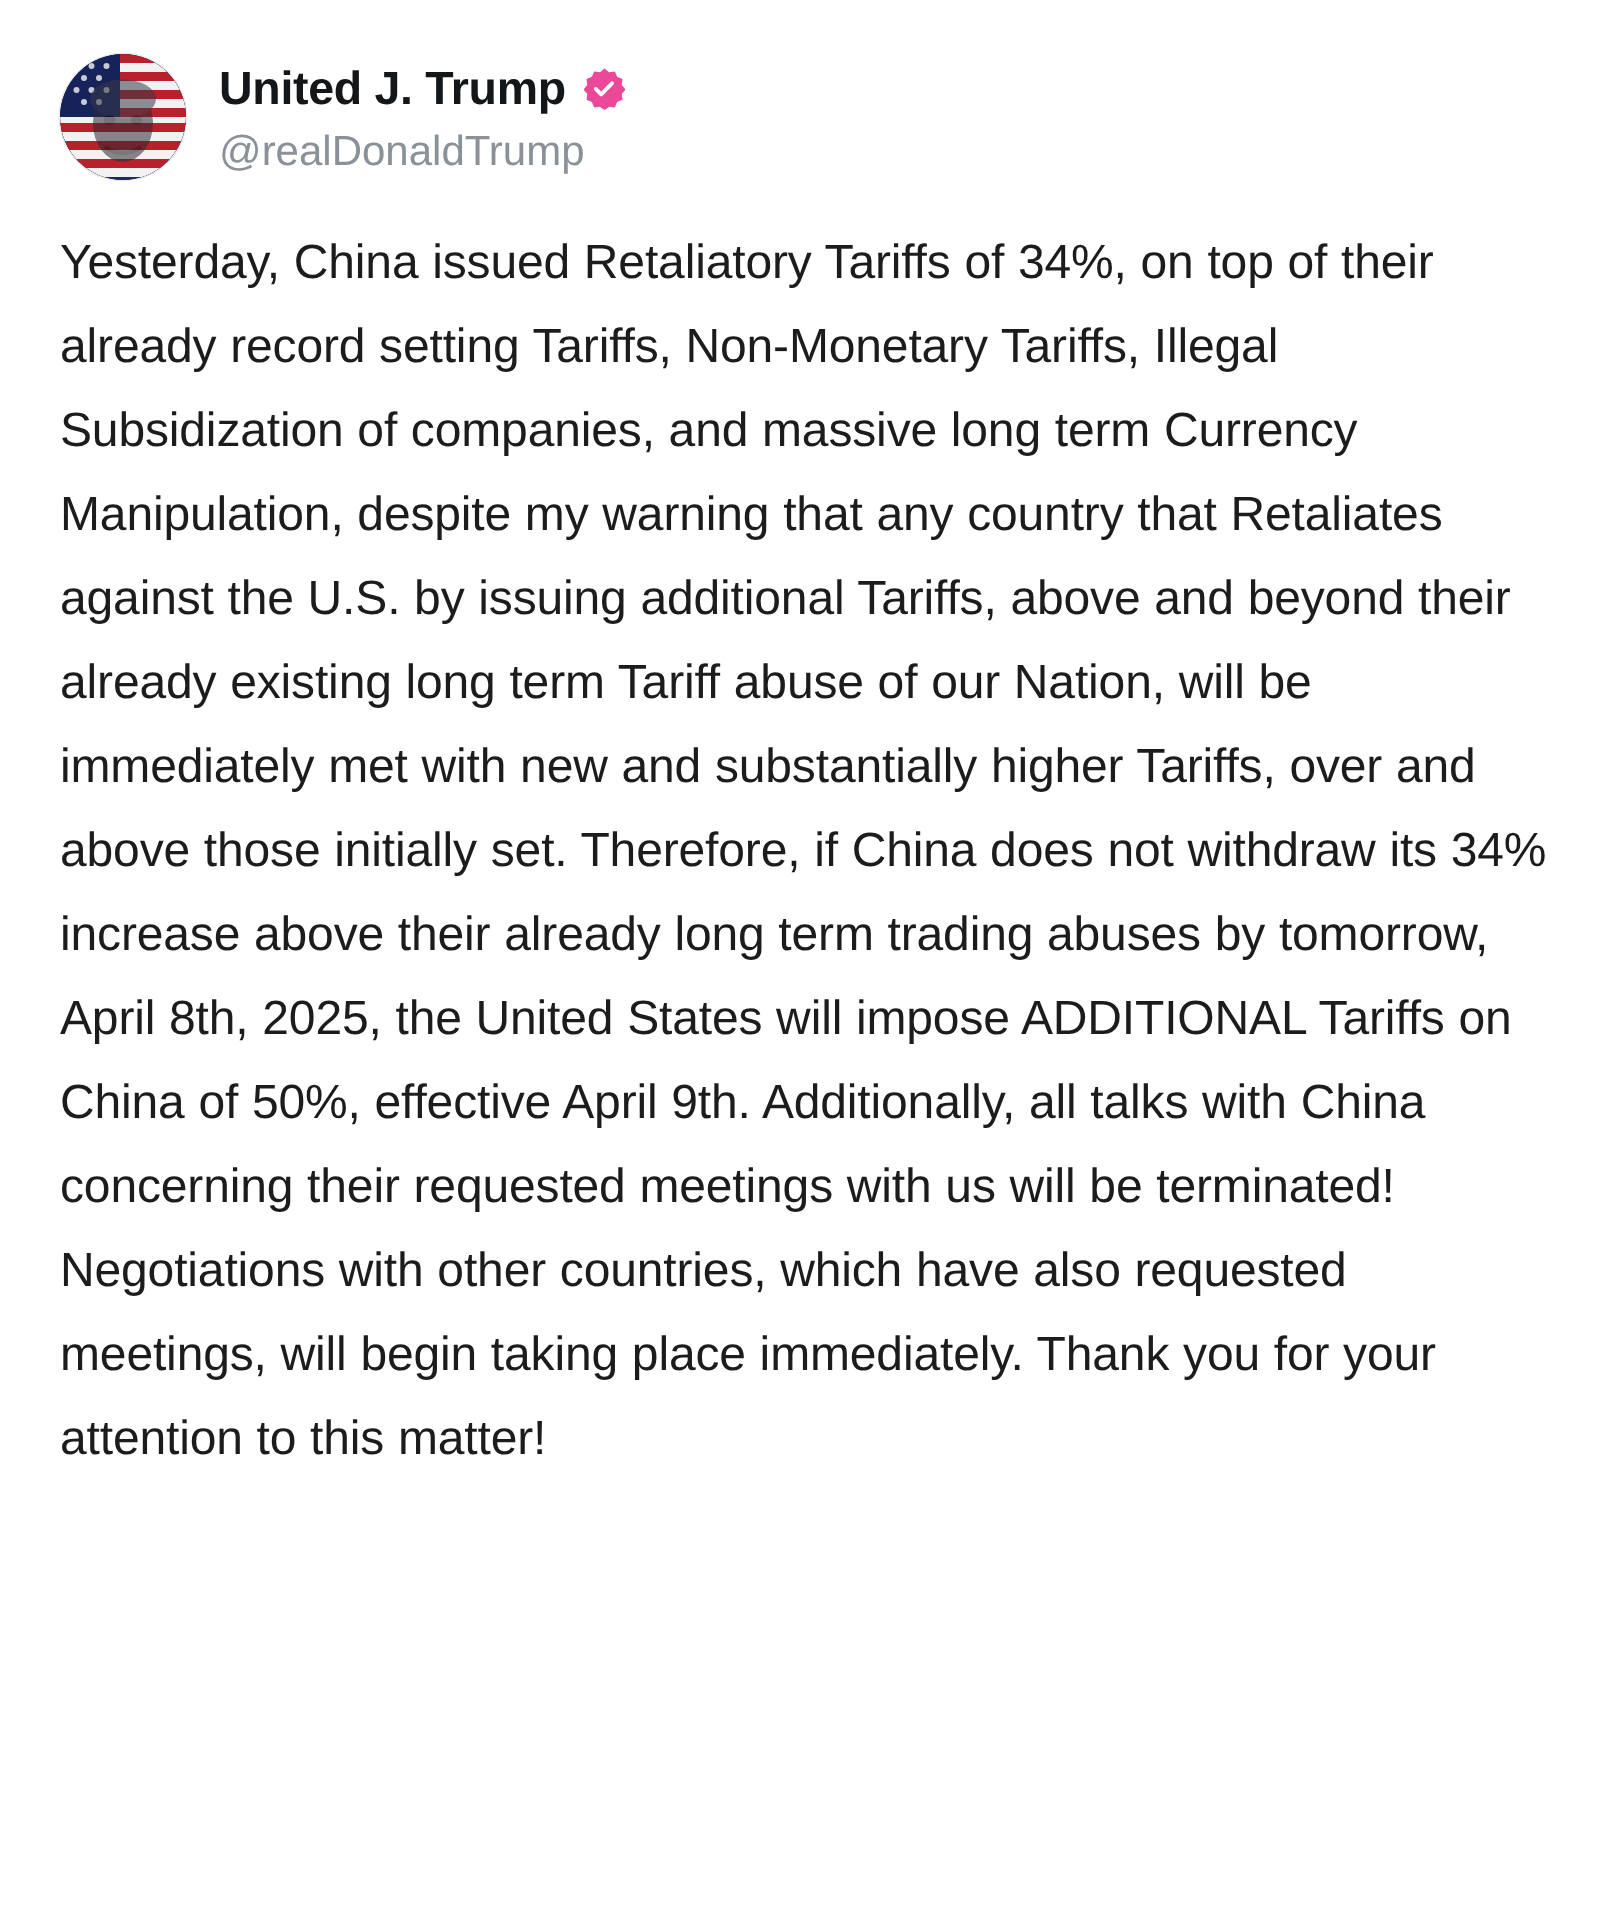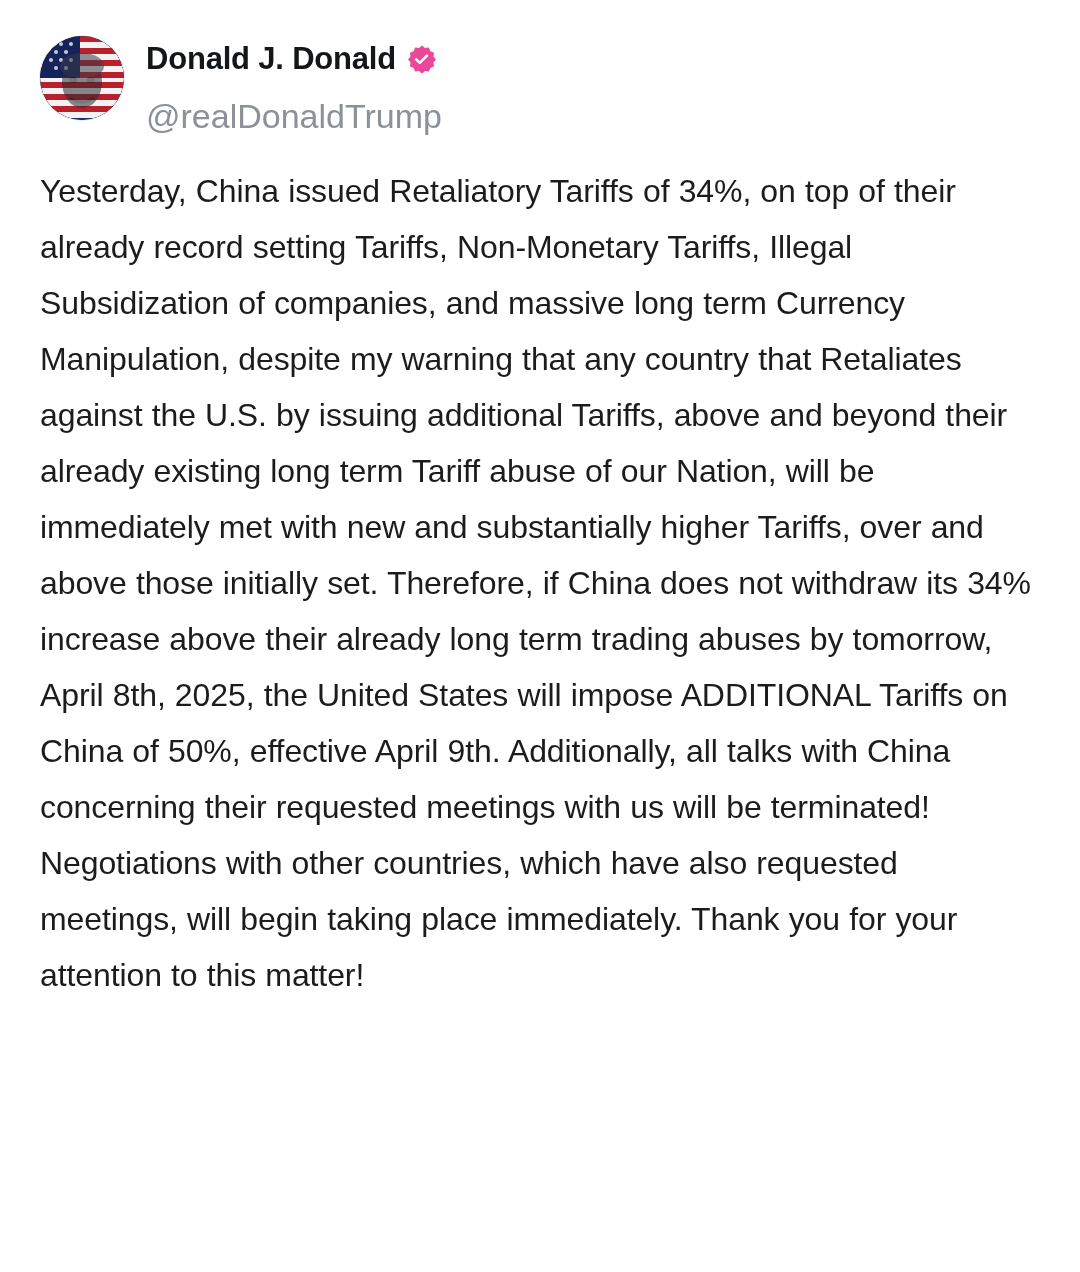--- a/index.html
+++ b/index.html
@@ -145,7 +145,7 @@
 
     <div class="identity">
       <div class="name-row">
-        <span class="display-name">Donald J. Donald</span>
+        <span class="display-name">United J. Trump</span>
         <span class="verified-badge">
           <svg viewBox="0 0 28 28" xmlns="http://www.w3.org/2000/svg" aria-hidden="true">
             <path d="M14 0.6l3.0 2.5 3.9-0.5 1.5 3.6 3.6 1.5-0.5 3.9 2.5 3.0-2.5 3.0 0.5 3.9-3.6 1.5-1.5 3.6-3.9-0.5-3.0 2.5-3.0-2.5-3.9 0.5-1.5-3.6-3.6-1.5 0.5-3.9-2.5-3.0 2.5-3.0-0.5-3.9 3.6-1.5 1.5-3.6 3.9 0.5z" fill="#ec4899"></path>

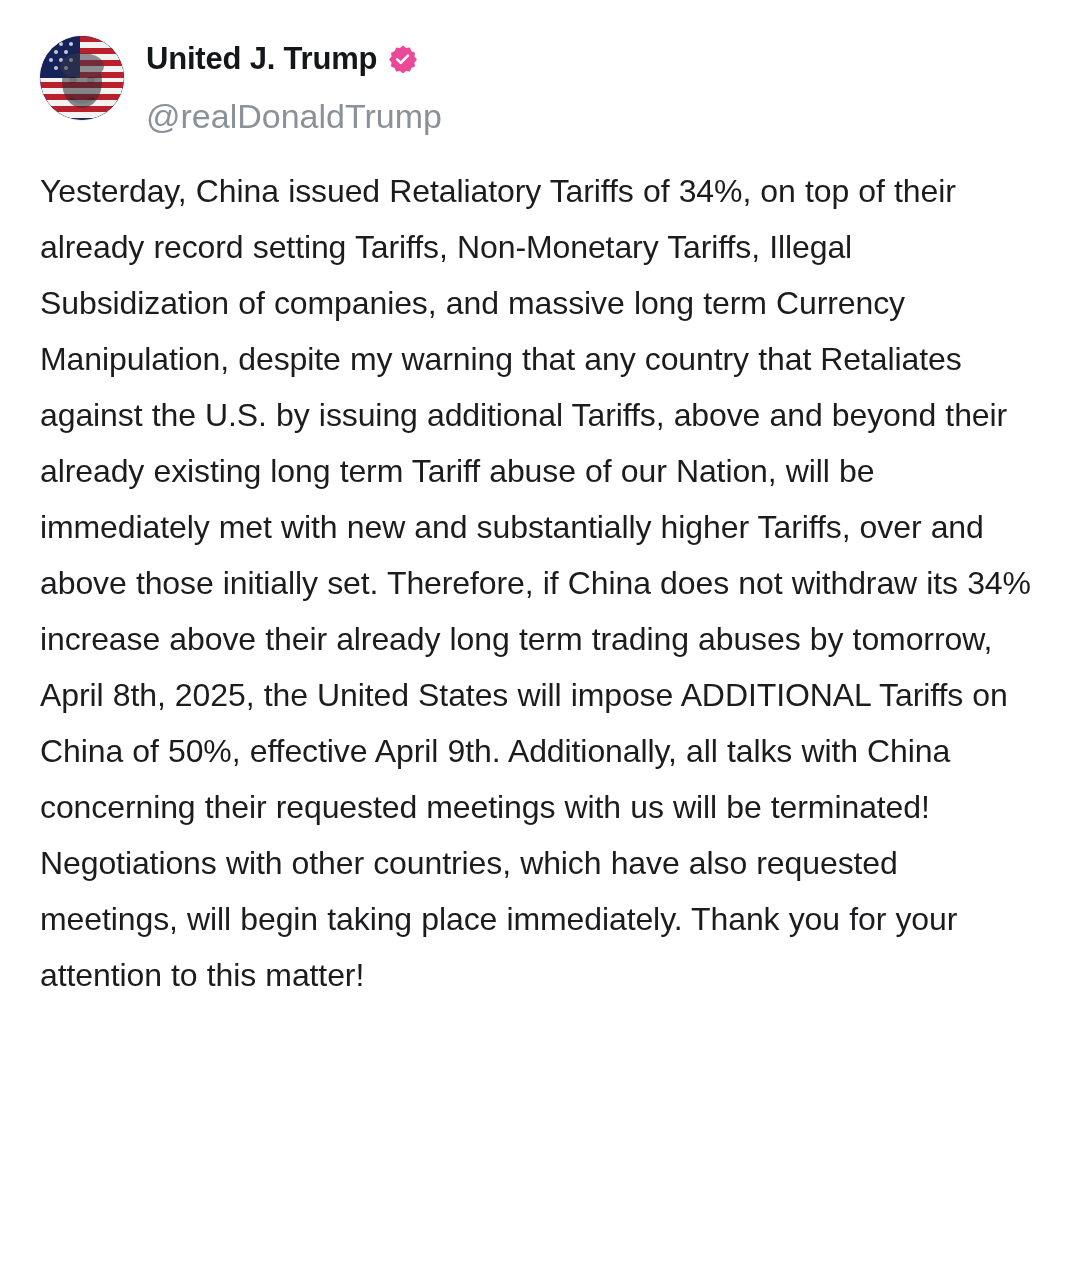--- a/index.html
+++ b/index.html
@@ -69,8 +69,8 @@
     display: block;
   }
   .handle {
-    margin-top: 20px;
-    font-size: 34px;
+    margin-top: 8px;
+    font-size: 28px;
     color: #8a9199;
     line-height: 1.2;
     white-space: nowrap;

